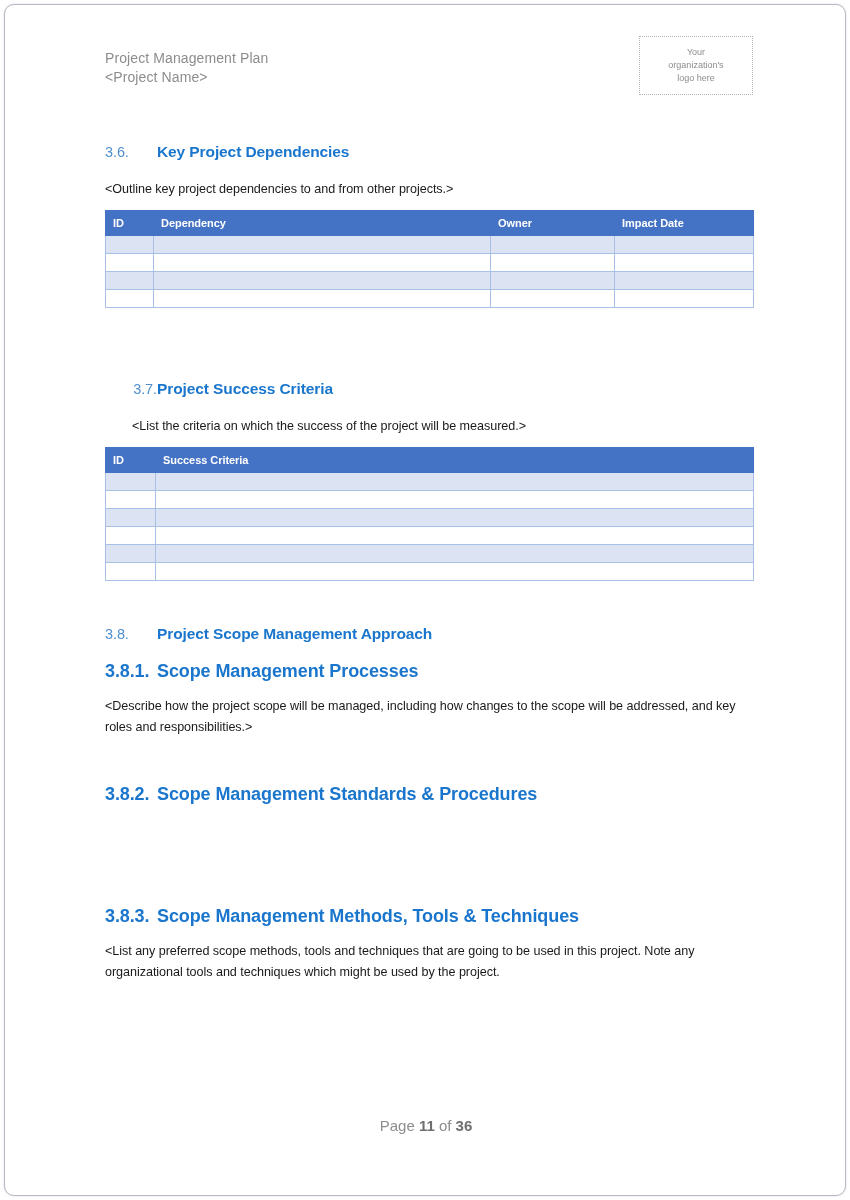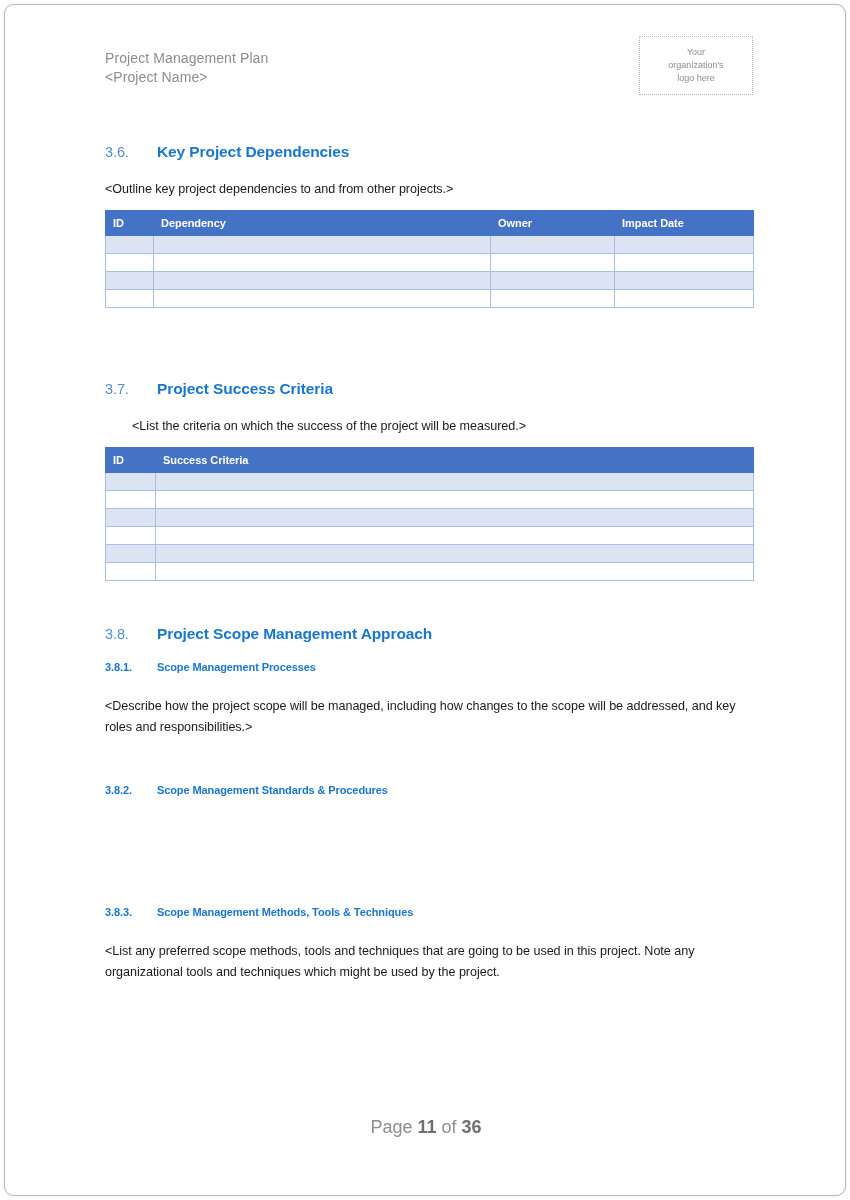--- a/index.html
+++ b/index.html
@@ -226,7 +226,7 @@
     </table>
   </div>
 
-  <div class="content" style="top:375px;">
+  <div class="content" style="top:375px;text-align:right;">
     <h2 class="h2">
       <span class="num">3.7.</span>
       <span class="ttl">Project Success Criteria</span>

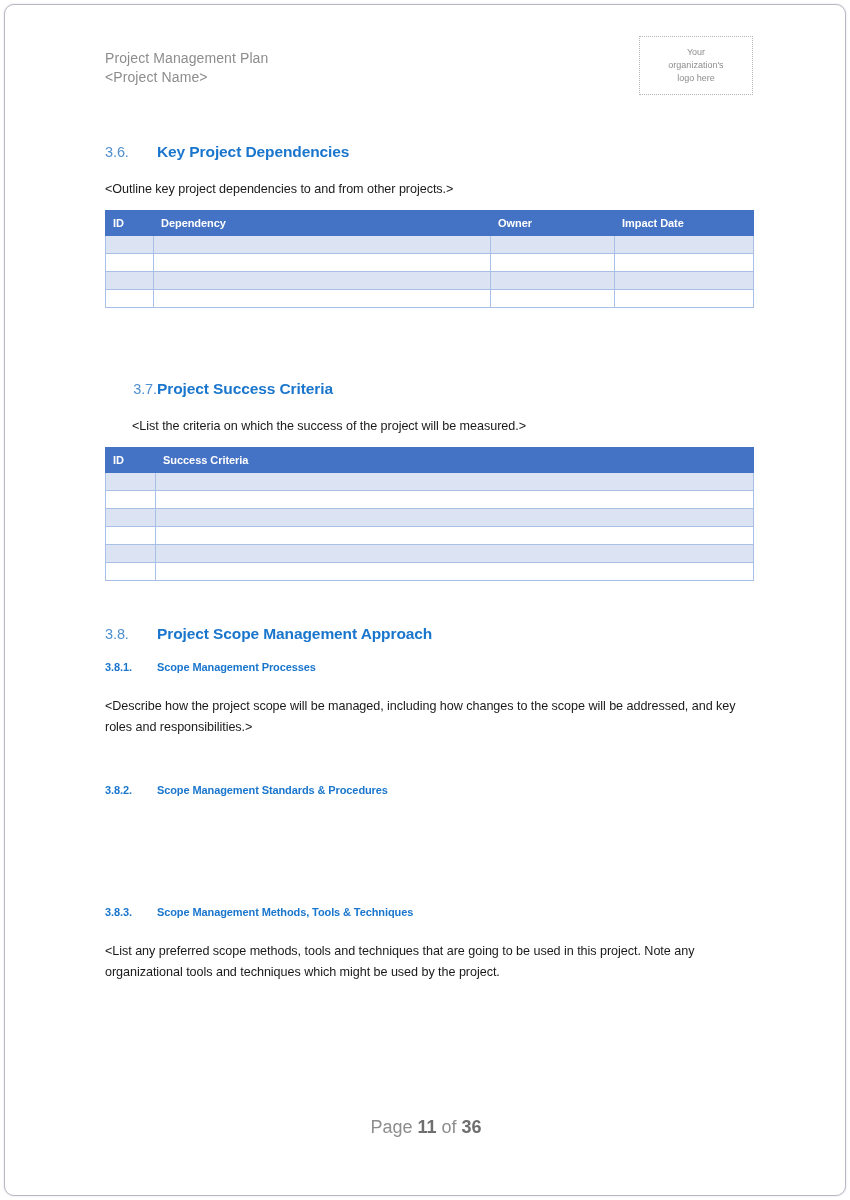--- a/index.html
+++ b/index.html
@@ -98,7 +98,7 @@
     align-items: baseline;
     margin: 0;
     color: #1a76cd;
-    font-size: 11px;
+    font-size: 18px;
     font-weight: bold;
     letter-spacing: -0.1px;
   }

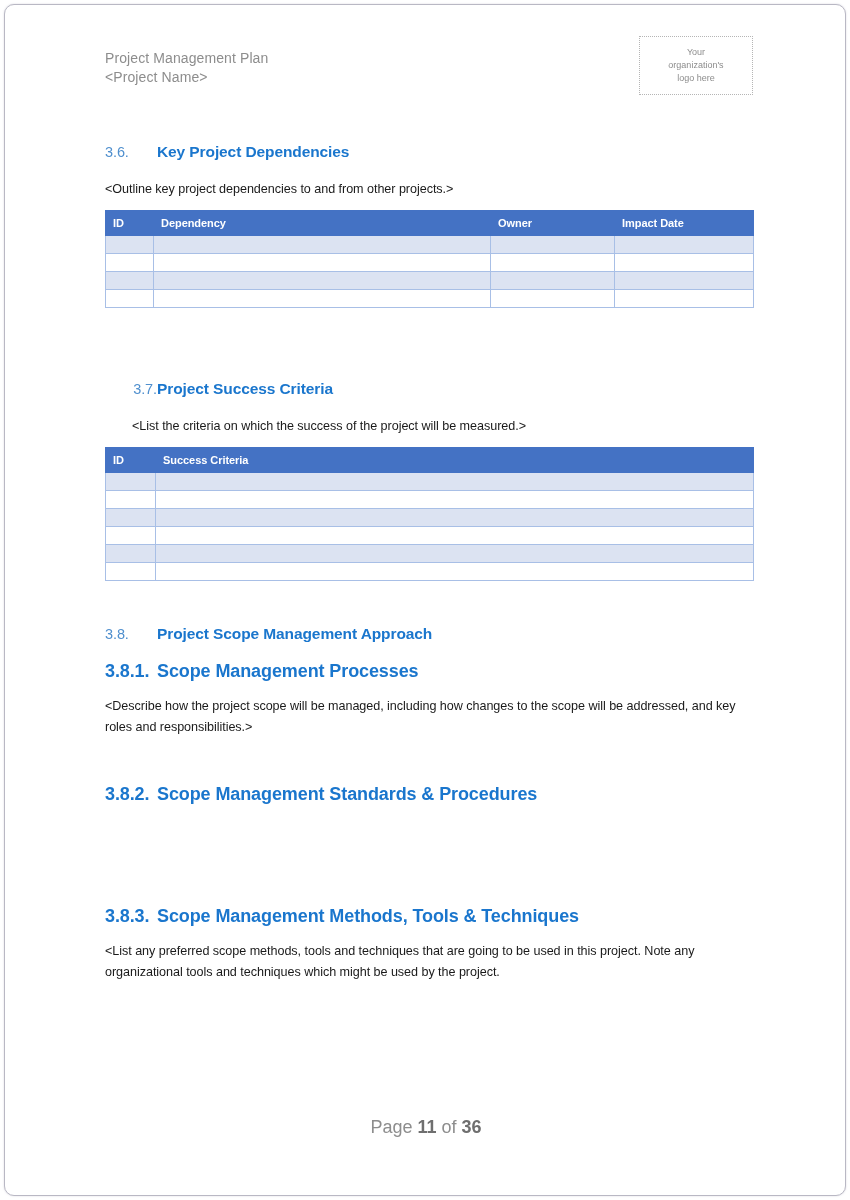--- a/index.html
+++ b/index.html
@@ -147,7 +147,7 @@
     top: 1112px;
     width: 842px;
     text-align: center;
-    font-size: 18px;
+    font-size: 15px;
     color: #8d8d8d;
   }
   .doc-footer b { color: #6f6f6f; font-weight: bold; }

